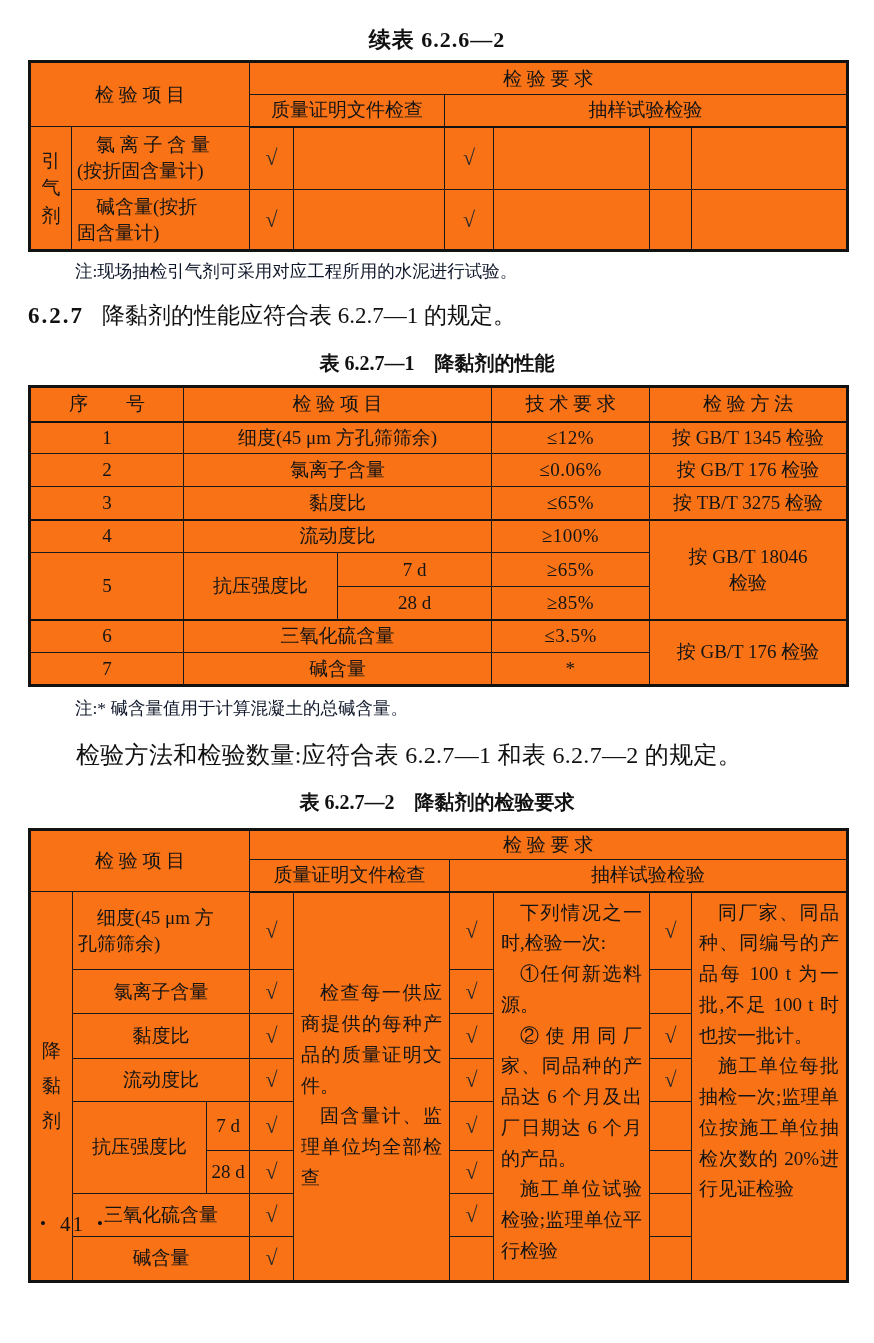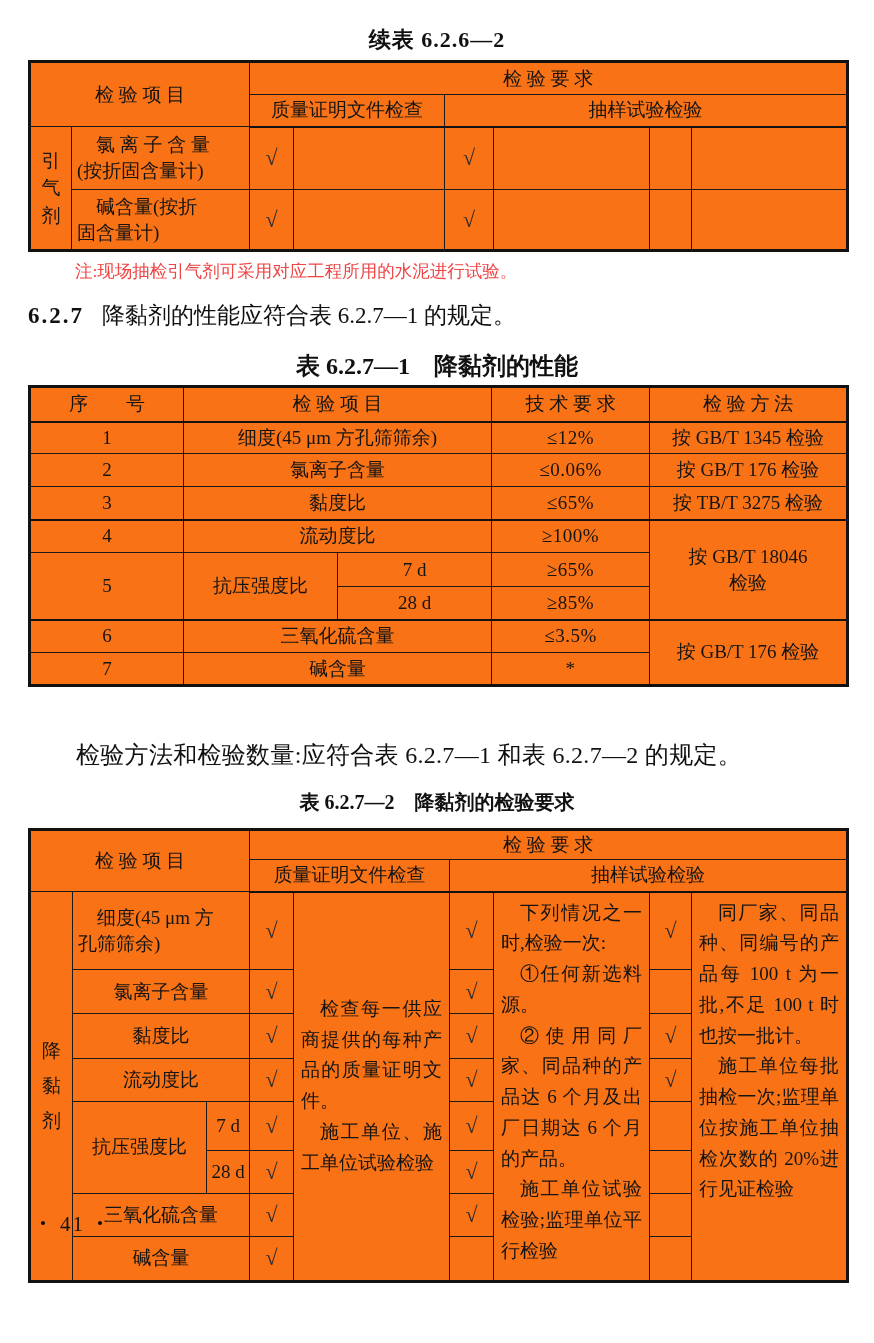--- a/index.html
+++ b/index.html
@@ -16,7 +16,7 @@
   .t2-title { top:350px; font-size:24px; }
   .t3-title { top:789px; font-size:20px; }
 
-  .note { left:28px; padding-left:47px; font-size:17.5px; color:#ef4444; }
+  .note { left:28px; padding-left:47px; font-size:17.5px; color:#0f172a; }
   .note1 { top:259px; }
   .note2 { top:696px; }
 

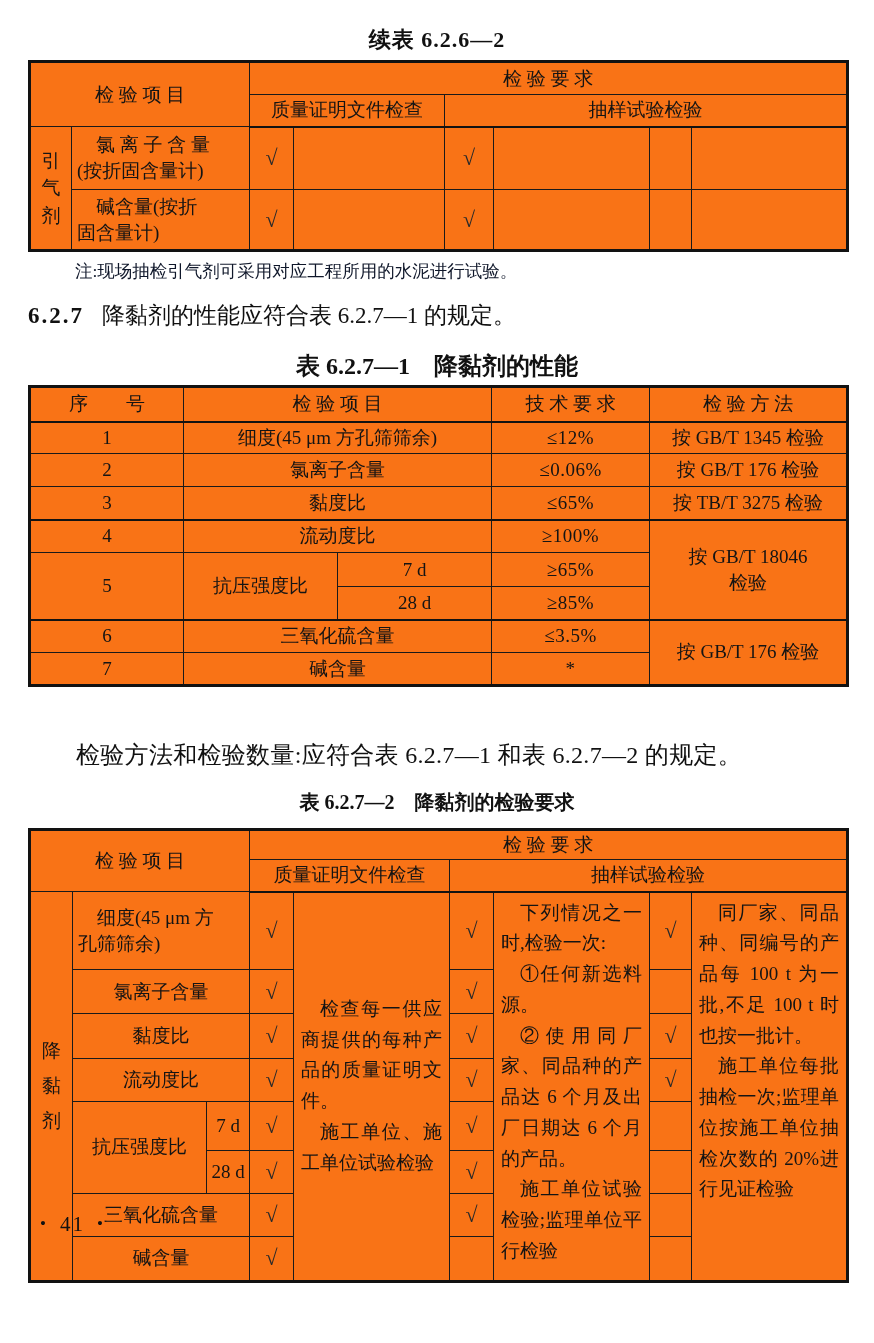--- a/index.html
+++ b/index.html
@@ -13,7 +13,7 @@
 
   .tbl-title { left:28px; width:818px; text-align:center; font-weight:bold; }
   .t1-title { top:25px; font-size:22px; letter-spacing:1px; }
-  .t2-title { top:350px; font-size:24px; }
+  .t2-title { top:350px; font-size:20px; }
   .t3-title { top:789px; font-size:20px; }
 
   .note { left:28px; padding-left:47px; font-size:17.5px; color:#0f172a; }

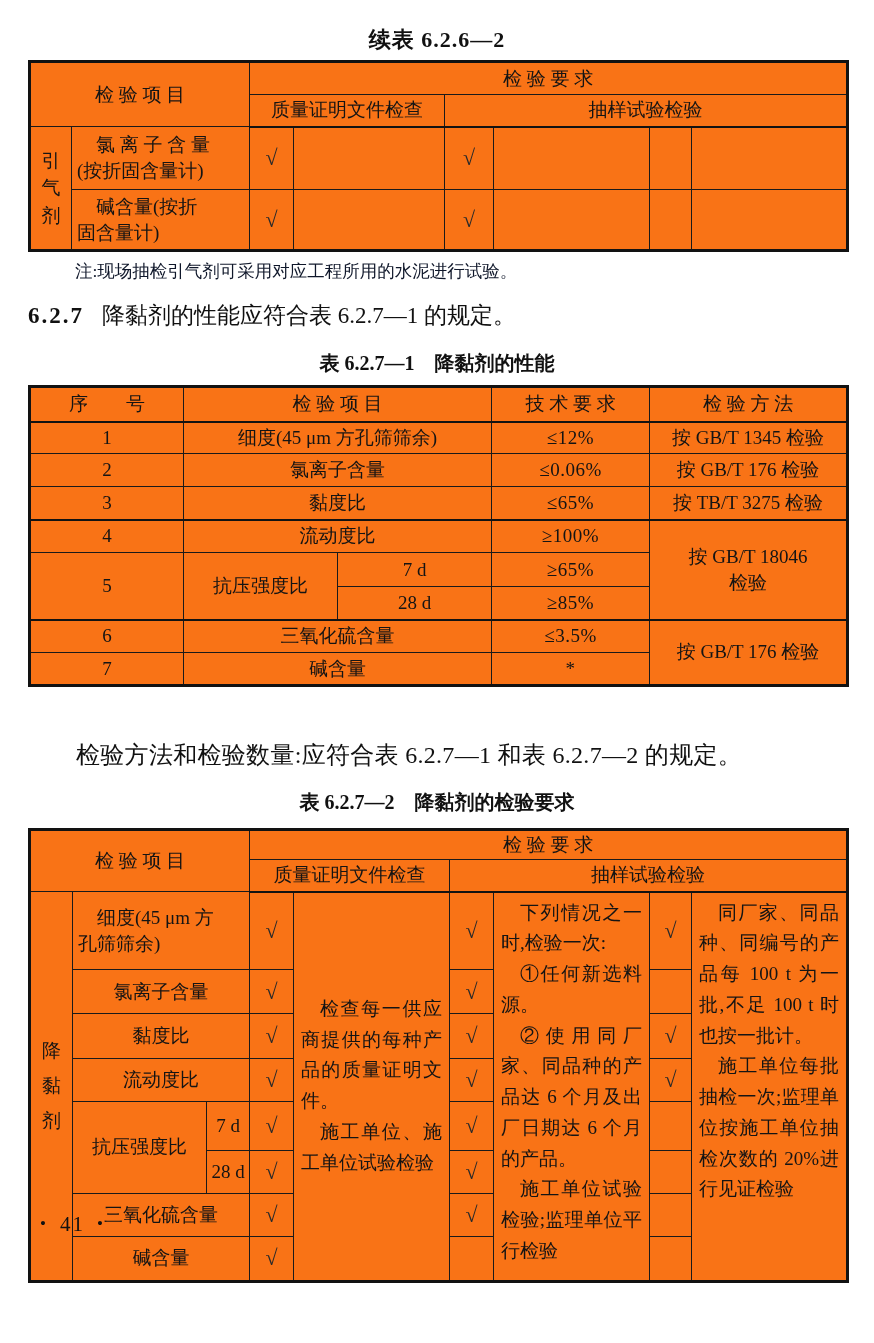--- a/index.html
+++ b/index.html
@@ -178,6 +178,7 @@
   </tbody>
     </table>
 
+  <div class="abs note note2">注:* 碱含量值用于计算混凝土的总碱含量。</div>
 
   <div class="abs body-para">检验方法和检验数量:应符合表 6.2.7—1 和表 6.2.7—2 的规定。</div>
 

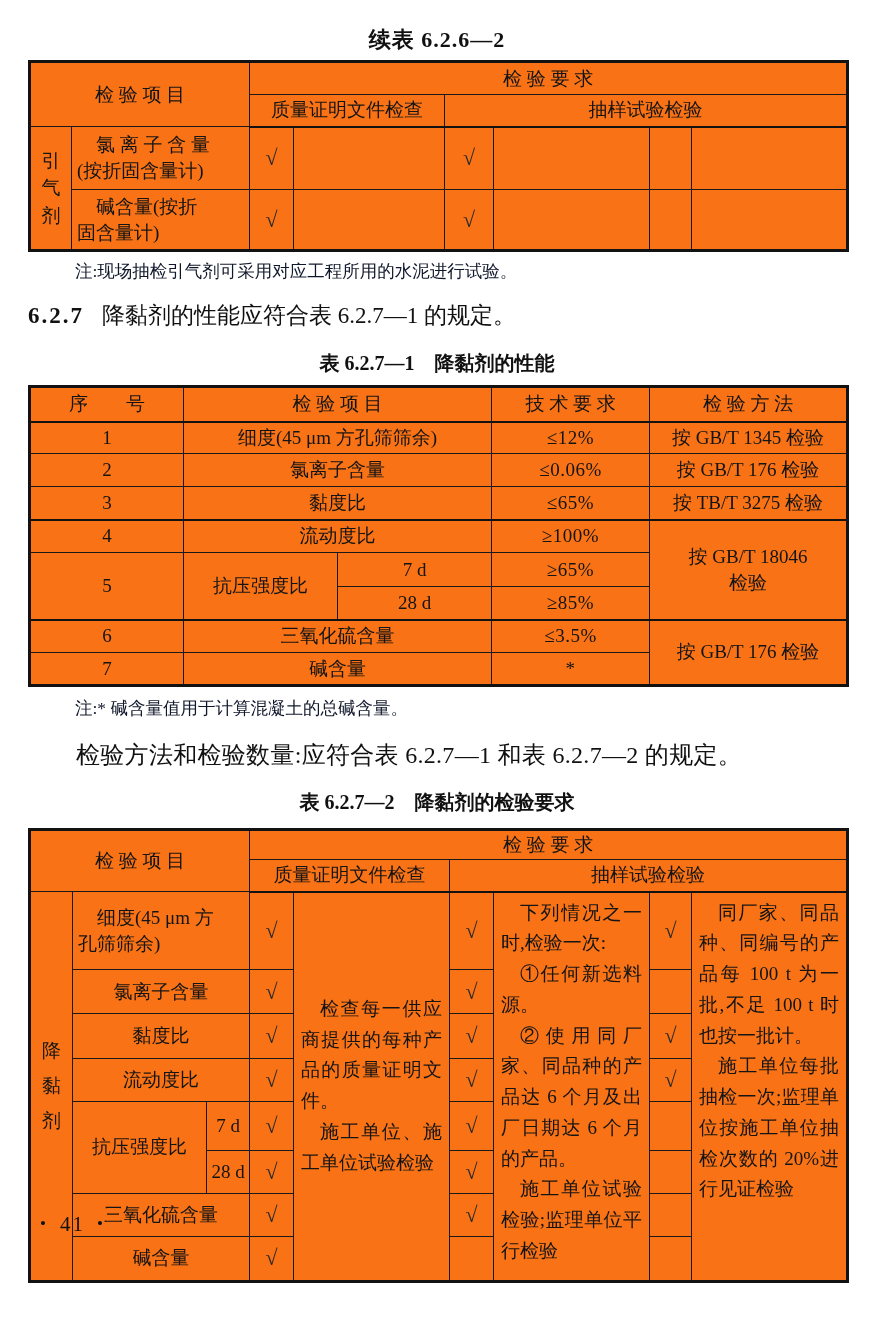--- a/index.html
+++ b/index.html
@@ -214,7 +214,7 @@
       <td class="chk">√</td>
       <td rowspan="8" class="desc">
         <p>检查每一供应商提供的每种产品的质量证明文件。</p>
-        <p>施工单位、施工单位试验检验</p>
+        <p>固含量计、监理单位均全部检查</p>
       </td>
       <td class="chk">√</td>
       <td rowspan="8" class="desc v-top">

